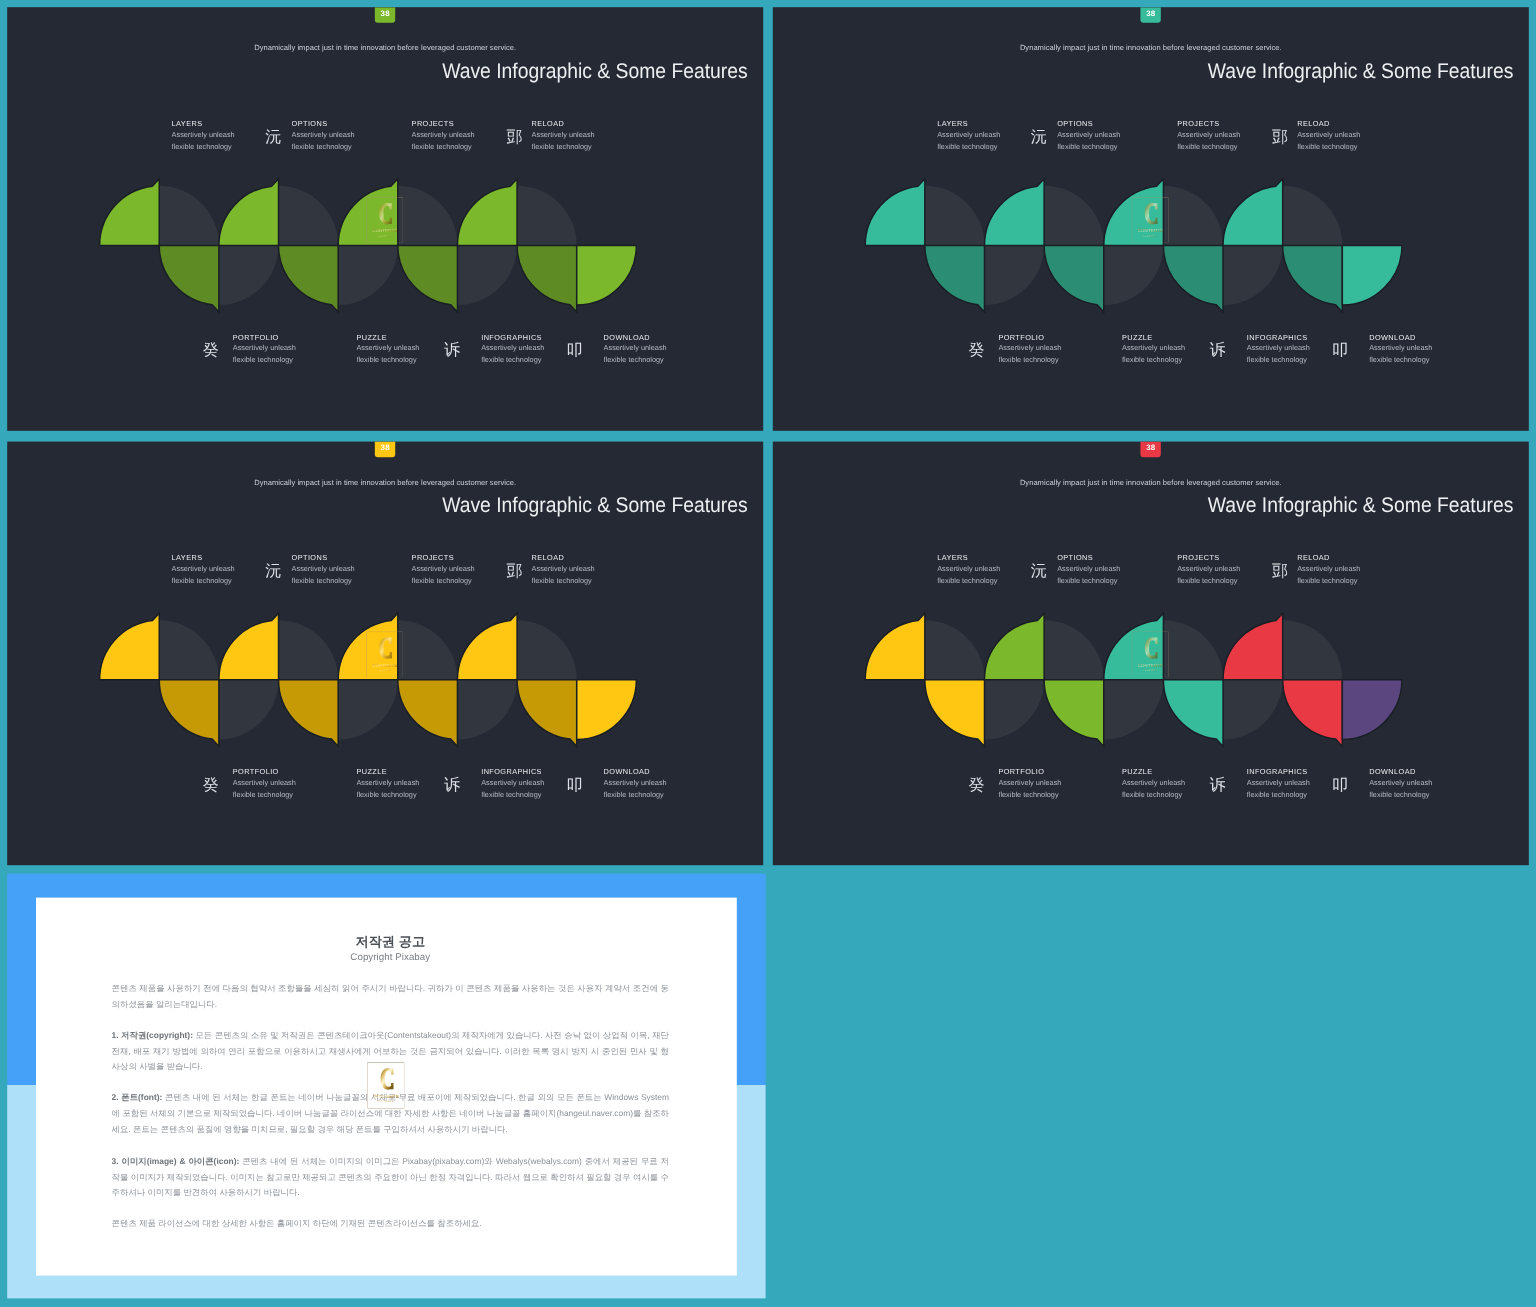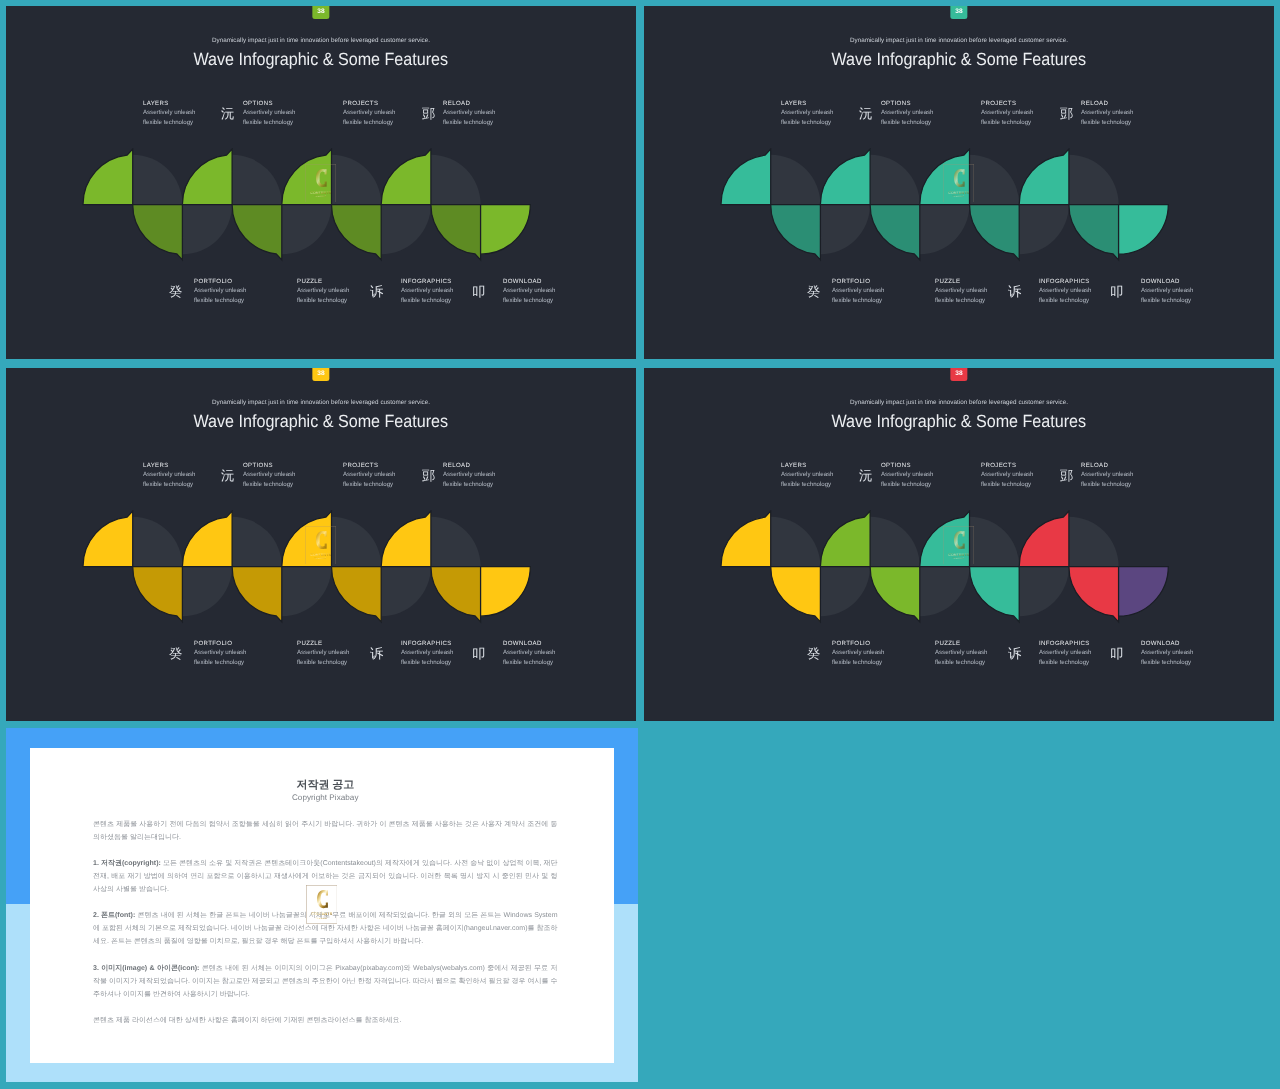--- a/index.html
+++ b/index.html
@@ -16,7 +16,7 @@
   .subtitle{position:absolute;left:0;top:30.4px;width:100%;text-align:center;color:#ccd1d8;
             font-size:6.3px;line-height:9px;letter-spacing:.02px;}
 
-  .title{position:absolute;left:0;top:40.5px;width:100%;text-align:center;}
+  .title{position:absolute;left:0;top:40.5px;width:100%;text-align:right;}
   .title-in{display:inline-block;color:#edeff2;font-size:17.7px;line-height:24px;font-weight:400;
             transform:scaleX(.911);transform-origin:center;white-space:nowrap;}
 

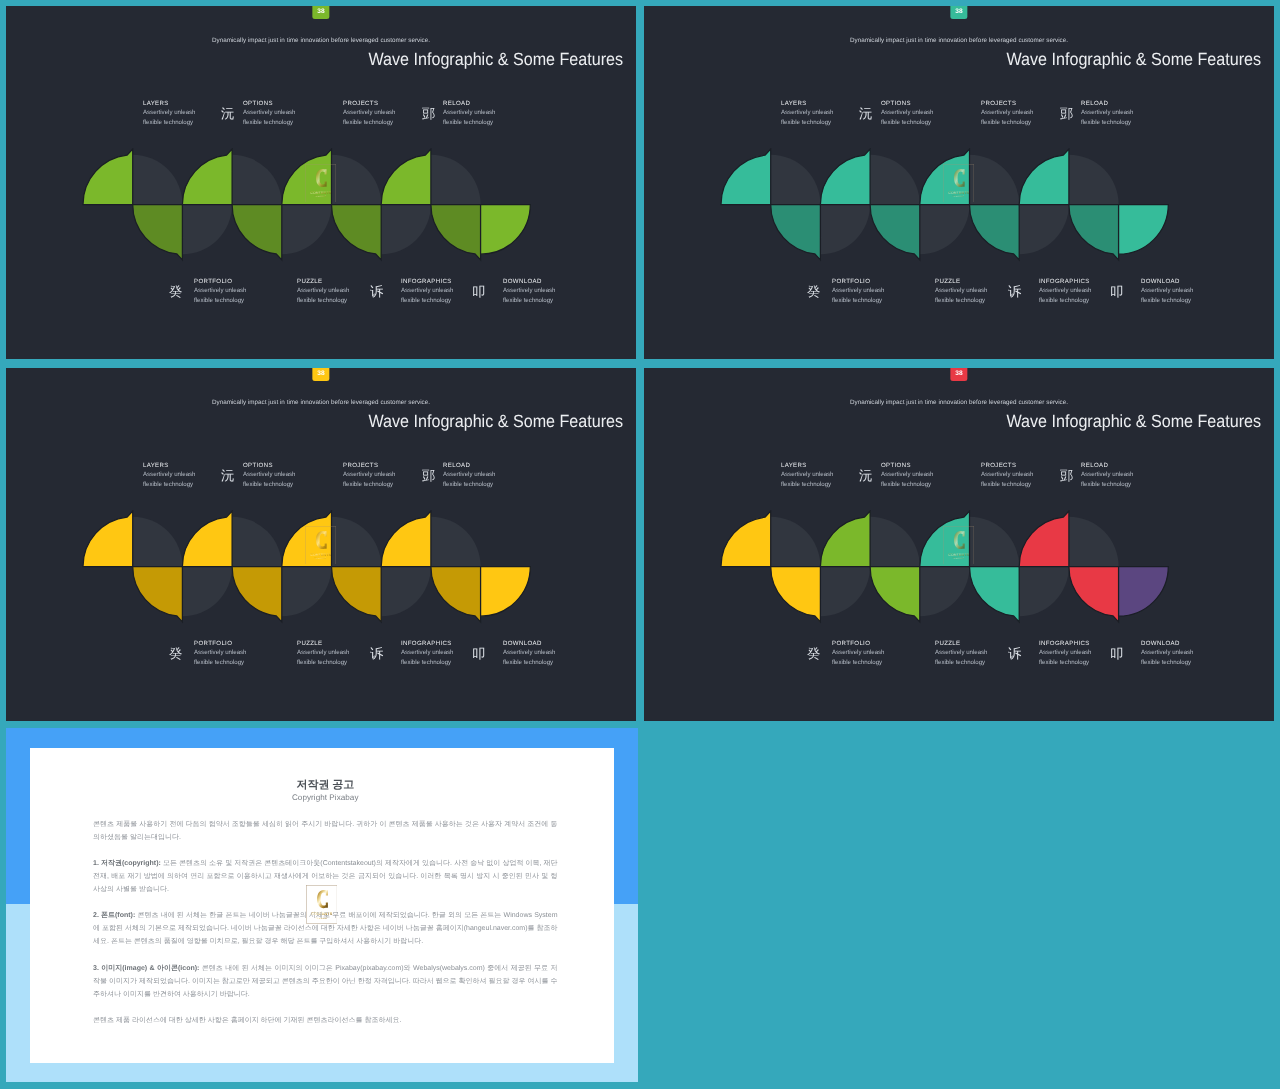--- a/index.html
+++ b/index.html
@@ -35,7 +35,7 @@
   .ccard{position:absolute;left:24px;top:20px;width:584px;height:315px;background:#fff;}
   .cinner{position:absolute;left:62.5px;top:30px;width:464.5px;color:#8b9096;font-size:7px;line-height:13.1px;
           text-align:justify;}
-  .c-h1{text-align:center;font-size:11px;line-height:14px;font-weight:700;color:#4b5056;letter-spacing:0;font-family:Liberation Serif, serif;}
+  .c-h1{text-align:center;font-size:11px;line-height:14px;font-weight:700;color:#4b5056;letter-spacing:0;}
   .c-h2{text-align:center;font-size:8.1px;line-height:12px;color:#797e84;letter-spacing:.05px;margin-bottom:13.5px;
         font-weight:400;}
   .c-p{margin-bottom:13.1px;}

